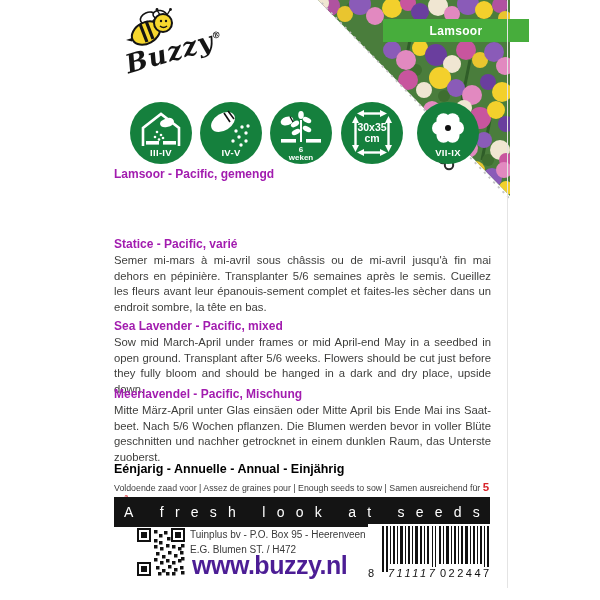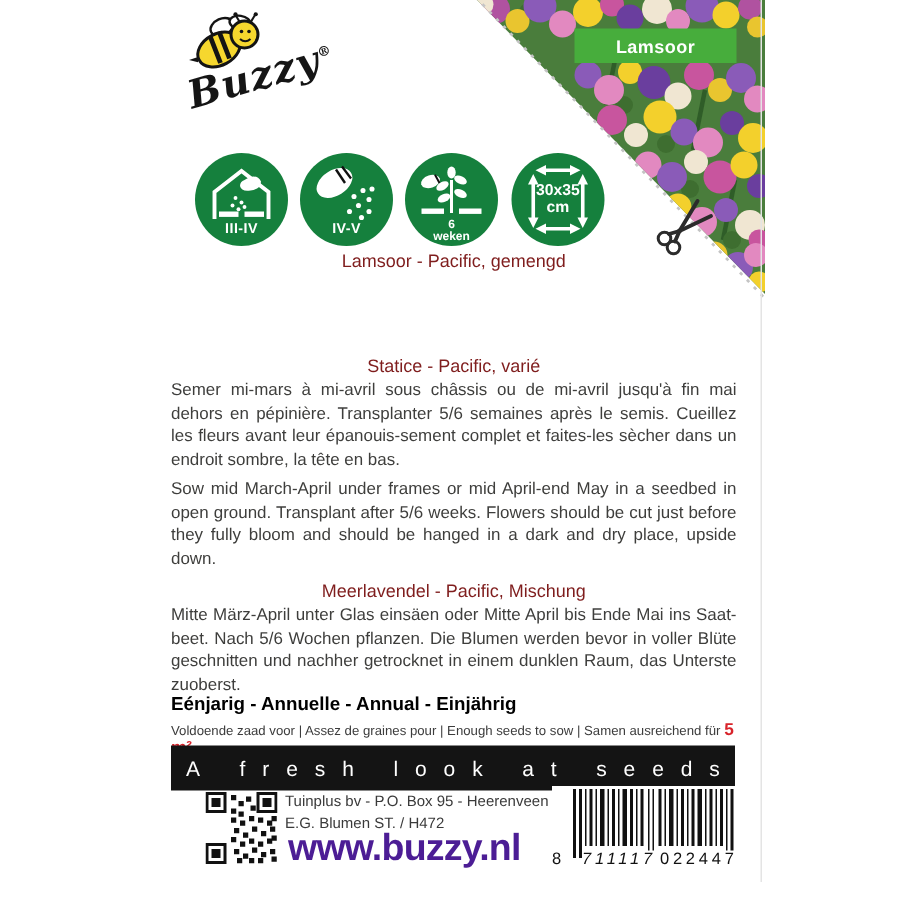--- a/index.html
+++ b/index.html
@@ -16,7 +16,7 @@
   .cut-line{position:absolute;left:300px;top:0;width:215px;height:215px;pointer-events:none;}
 
   
-  .variety-band{position:absolute;left:383px;top:19px;width:108px;height:23px;background:#47ad3c;
+  .variety-band{position:absolute;left:383px;top:19px;width:146px;height:23px;background:#47ad3c;
                 display:flex;align-items:center;justify-content:center;}
   .variety-band span{color:#fff;font-weight:bold;font-size:12px;letter-spacing:.3px;}
 

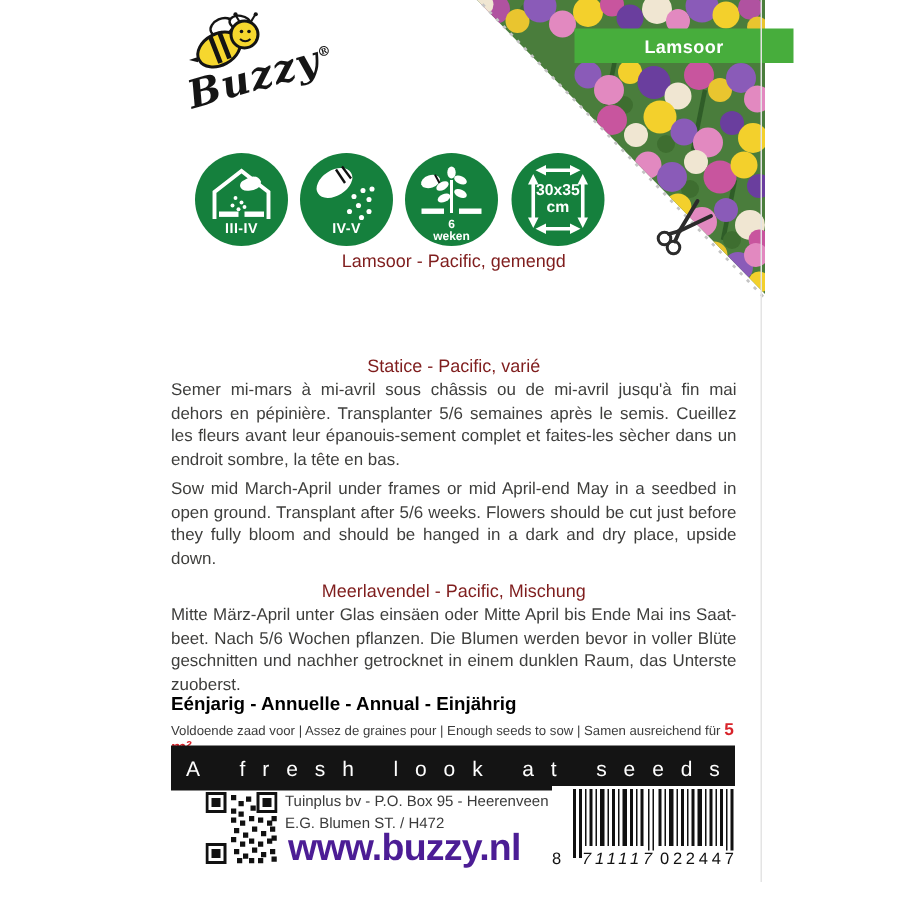--- a/index.html
+++ b/index.html
@@ -250,6 +250,21 @@
     <span class="icon4-text"><span>30x35</span><br><span>cm</span></span>
   </div>
 
+  <div class="icon-circle" style="left:417px">
+    <svg width="62" height="62" viewBox="0 0 62 62">
+      <g fill="#fff">
+        <circle cx="40" cy="26" r="7"></circle>
+          <circle cx="35.5" cy="33.8" r="7"></circle>
+        <circle cx="26.5" cy="33.8" r="7"></circle>
+          <circle cx="22" cy="26" r="7"></circle>
+        <circle cx="26.5" cy="18.2" r="7"></circle>
+          <circle cx="35.5" cy="18.2" r="7"></circle>
+        <circle cx="31" cy="26" r="6"></circle>
+      </g>
+      <circle cx="31" cy="26" r="3" fill="#101010"></circle>
+    </svg>
+    <span class="icon-label">VII-IX</span>
+  </div>
 
   <div class="section sec-1">
     <h3>Lamsoor - Pacific, gemengd</h3>

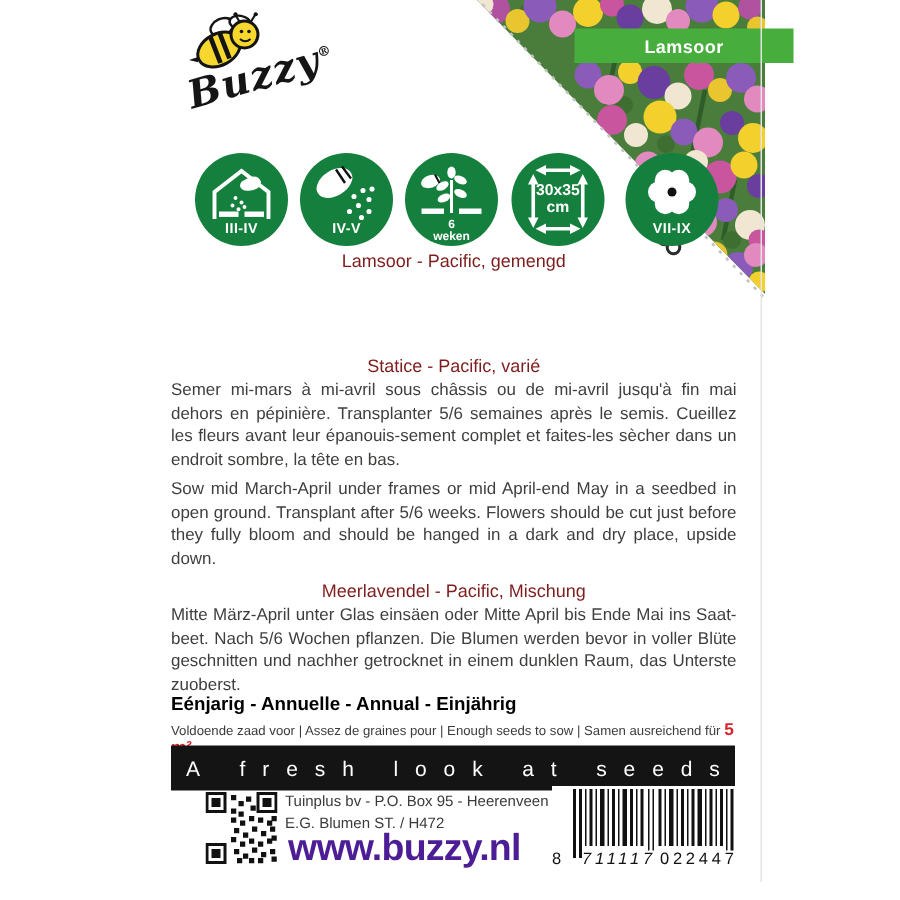--- a/index.html
+++ b/index.html
@@ -42,7 +42,7 @@
 
   
   .section{position:absolute;left:114px;width:377px;}
-  .section h3{margin:0 0 2px 0;font-size:12px;color:#7f1d1d;font-weight:normal;text-align:center;}
+  .section h3{margin:0 0 2px 0;font-size:12px;color:#a21caf;font-weight:bold;}
   .section p{margin:0;font-size:11.3px;line-height:15.5px;color:#3e3e3c;text-align:justify;}
   .sec-1{top:167px}.sec-2{top:237px}.sec-3{top:319px}.sec-4{top:387px}
 

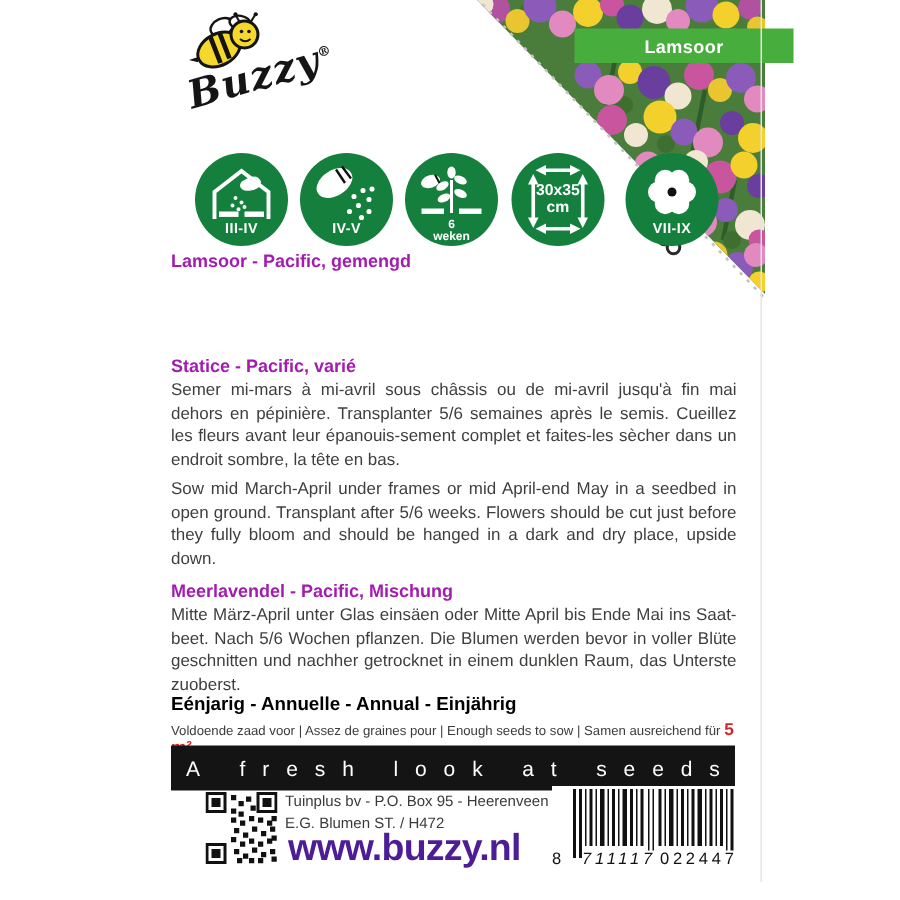--- a/index.html
+++ b/index.html
@@ -274,6 +274,7 @@
     <p>Semer mi-mars à mi-avril sous châssis ou de mi-avril jusqu'à fin mai dehors en pépinière. Transplanter 5/6 semaines après le semis. Cueillez les fleurs avant leur épanouis-sement complet et faites-les sècher dans un endroit sombre, la tête en bas.</p>
   </div>
   <div class="section sec-3">
+    <h3>Sea Lavender - Pacific, mixed</h3>
     <p>Sow mid March-April under frames or mid April-end May in a seedbed in open ground. Transplant after 5/6 weeks. Flowers should be cut just before they fully bloom and should be hanged in a dark and dry place, upside down.</p>
   </div>
   <div class="section sec-4">

